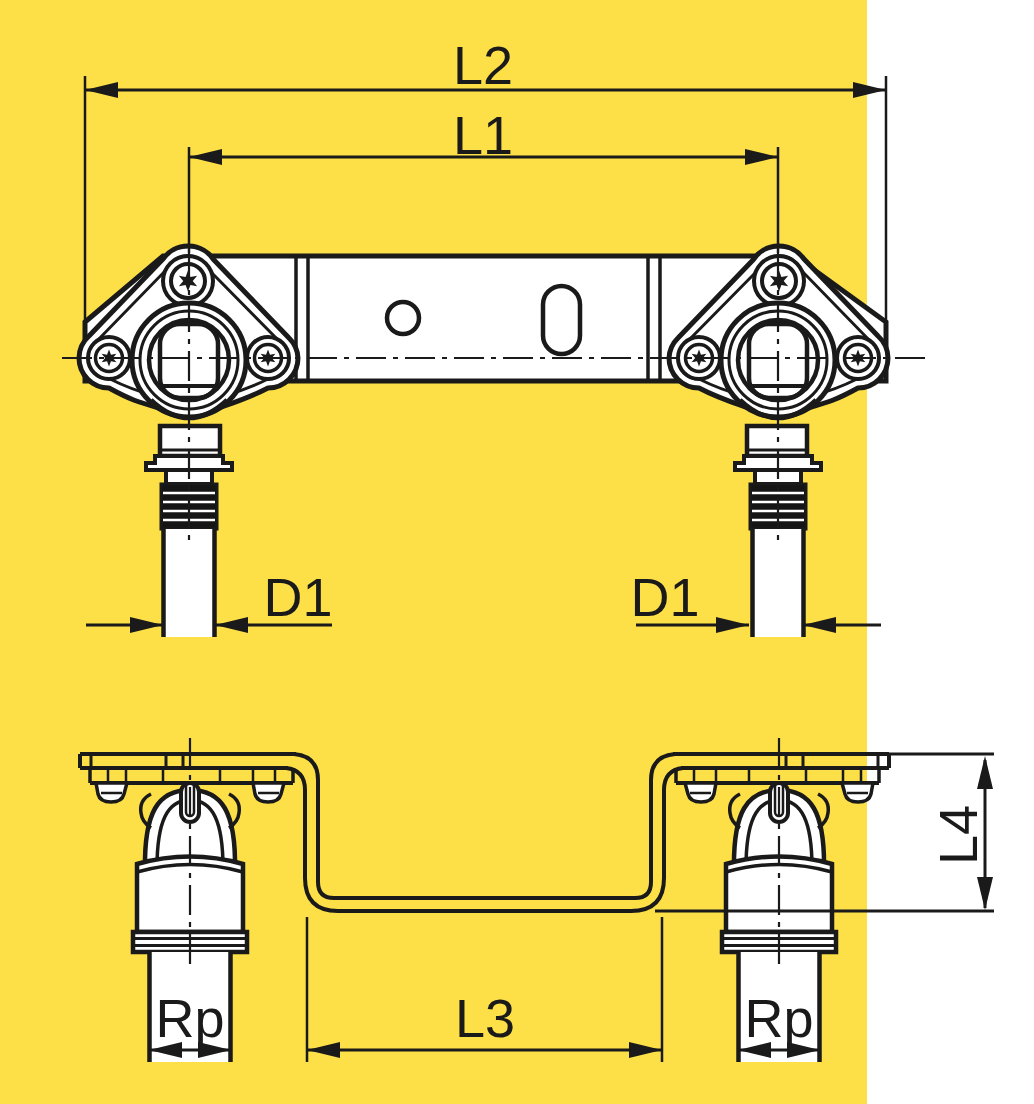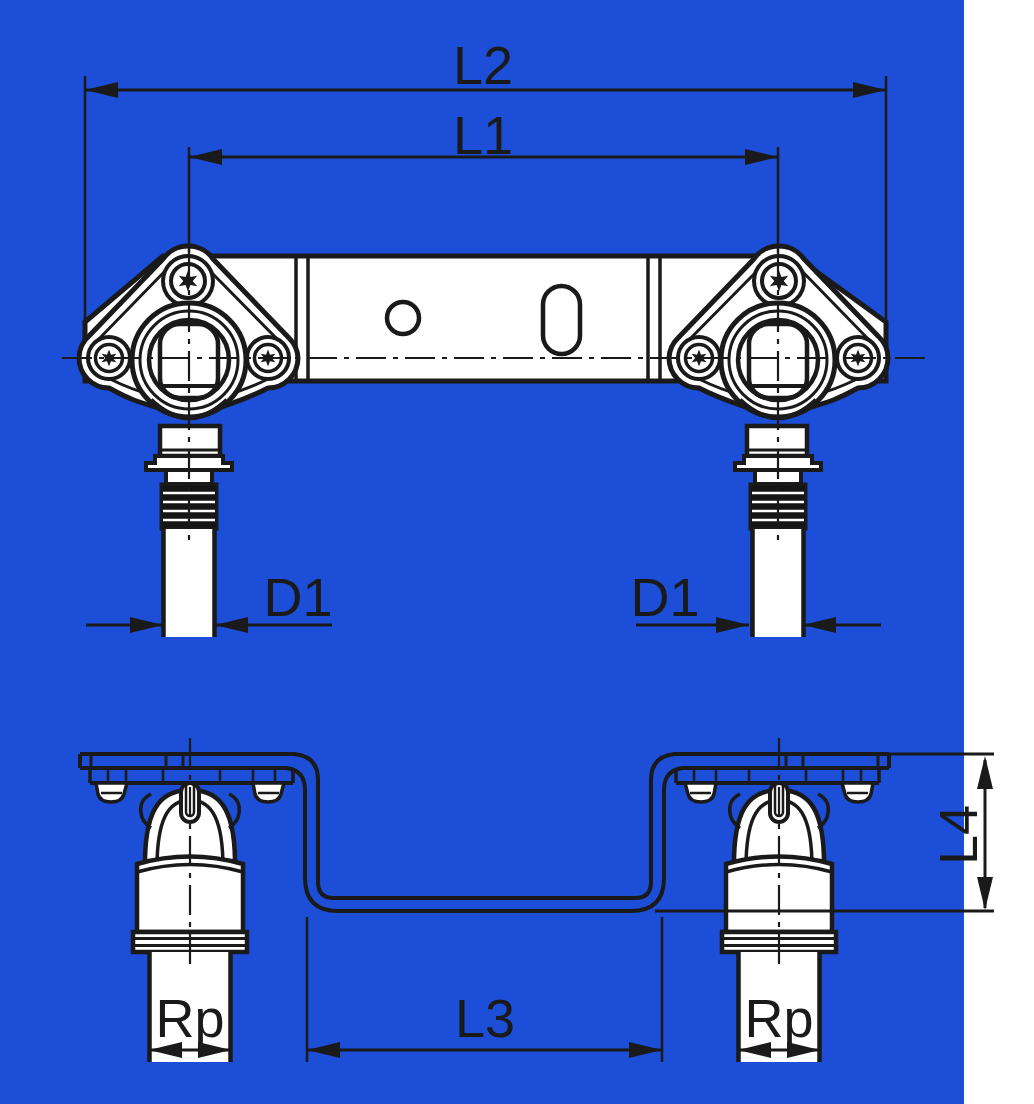--- a/index.html
+++ b/index.html
@@ -3,7 +3,7 @@
 <meta charset="utf-8">
 <style>
   html,body { margin:0; padding:0; background:#ffffff; }
-  .stage { width:964px; height:1104px; background:#1d4ed8; }
+  .stage { width:867px; height:1104px; background:#fde047; }
   svg { display:block; }
   .dim-text {
     font-family:"Liberation Sans", sans-serif;

